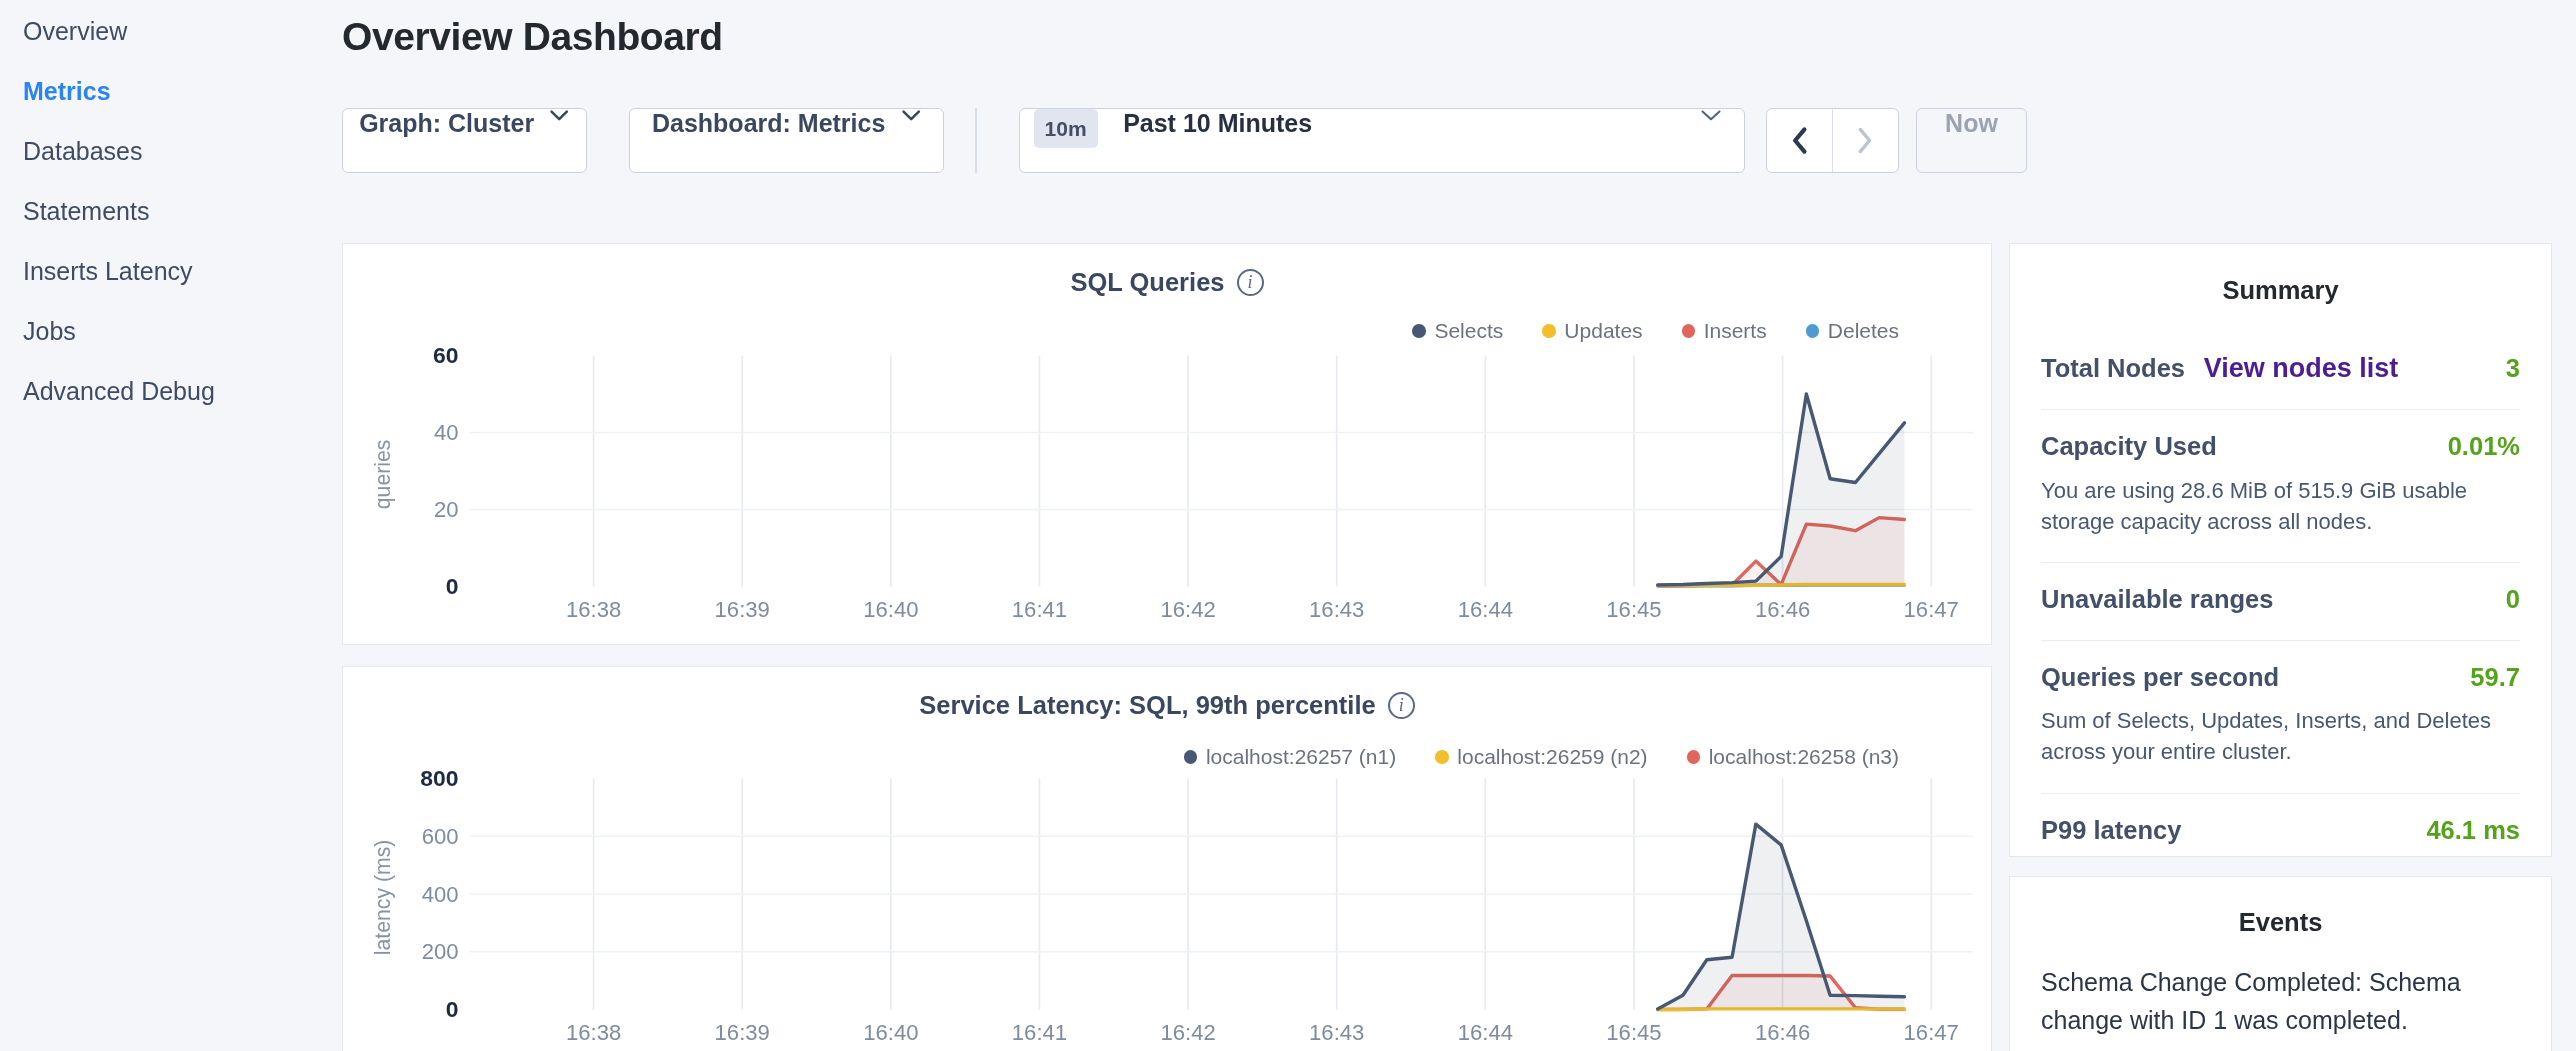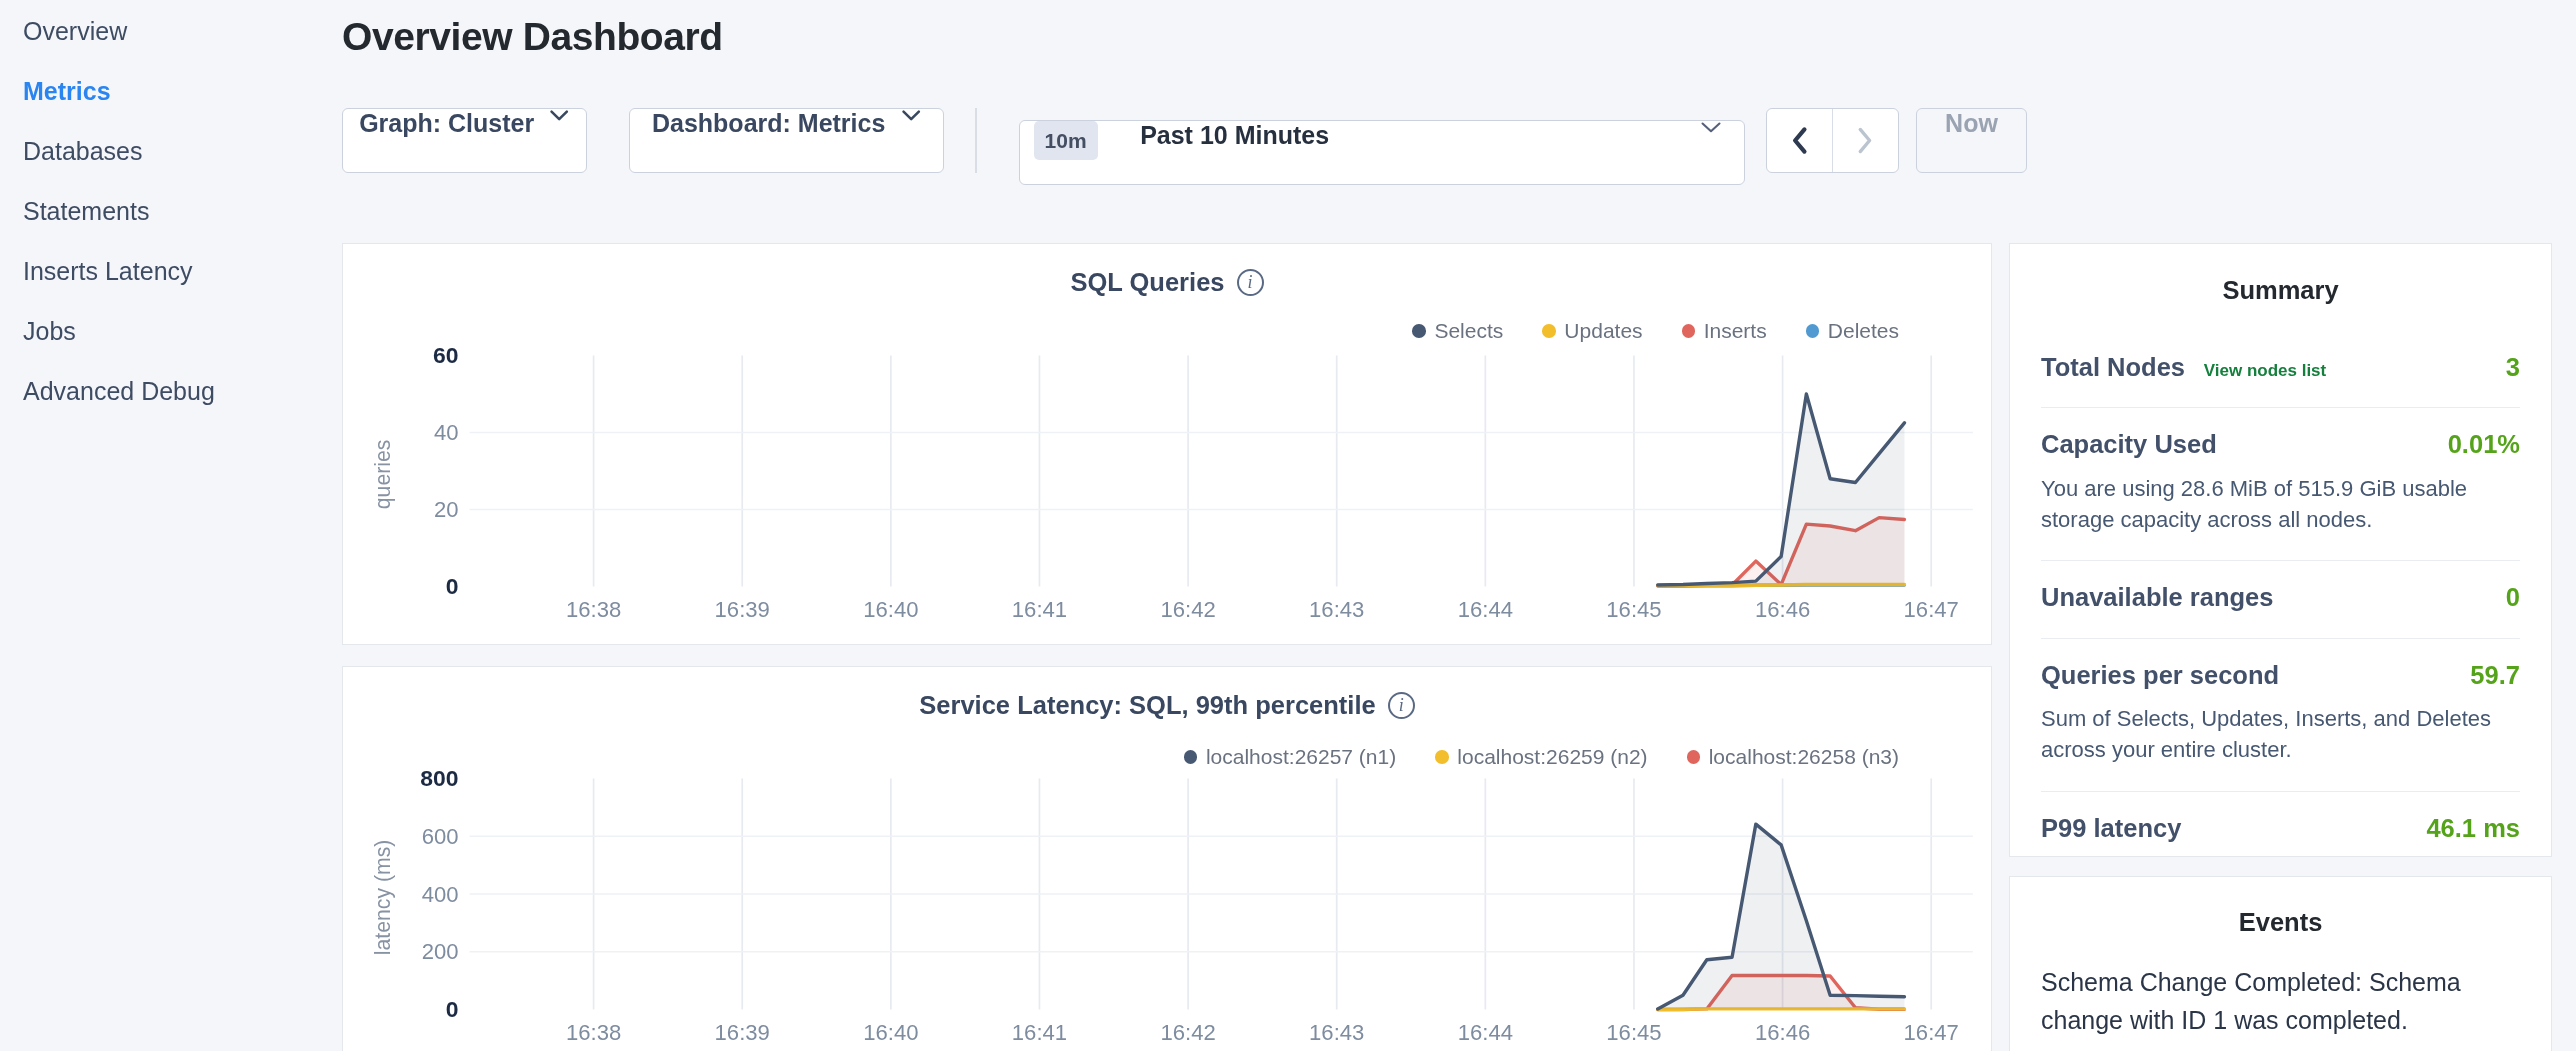--- a/index.html
+++ b/index.html
@@ -22,7 +22,7 @@
   .btn-graph { left:342px; width:245px; }
   .btn-dashboard { left:629px; width:315px; }
   .vdivider { position:absolute; left:975px; top:108px; width:1.7px; height:65px; background:#D9DEE6; }
-  .time-select { left:1019px; width:726px; justify-content:flex-start; padding:0 22px 0 13.6px; gap:17px;margin-top:12px; }
+  .time-select { left:1019px; width:726px; justify-content:flex-start; padding:0 22px 0 13.6px; gap:0; }
   .time-badge { background:#E0E5EF; color:#454F63; font-size:21px; font-weight:700; padding:7.7px 11px; border-radius:5.1px; }
   .time-label { font-size:25px; font-weight:700; color:#26303F; margin-left:25.5px; flex:1; }
   .arrow-group { left:1766px; width:133px; padding:0; gap:0; }

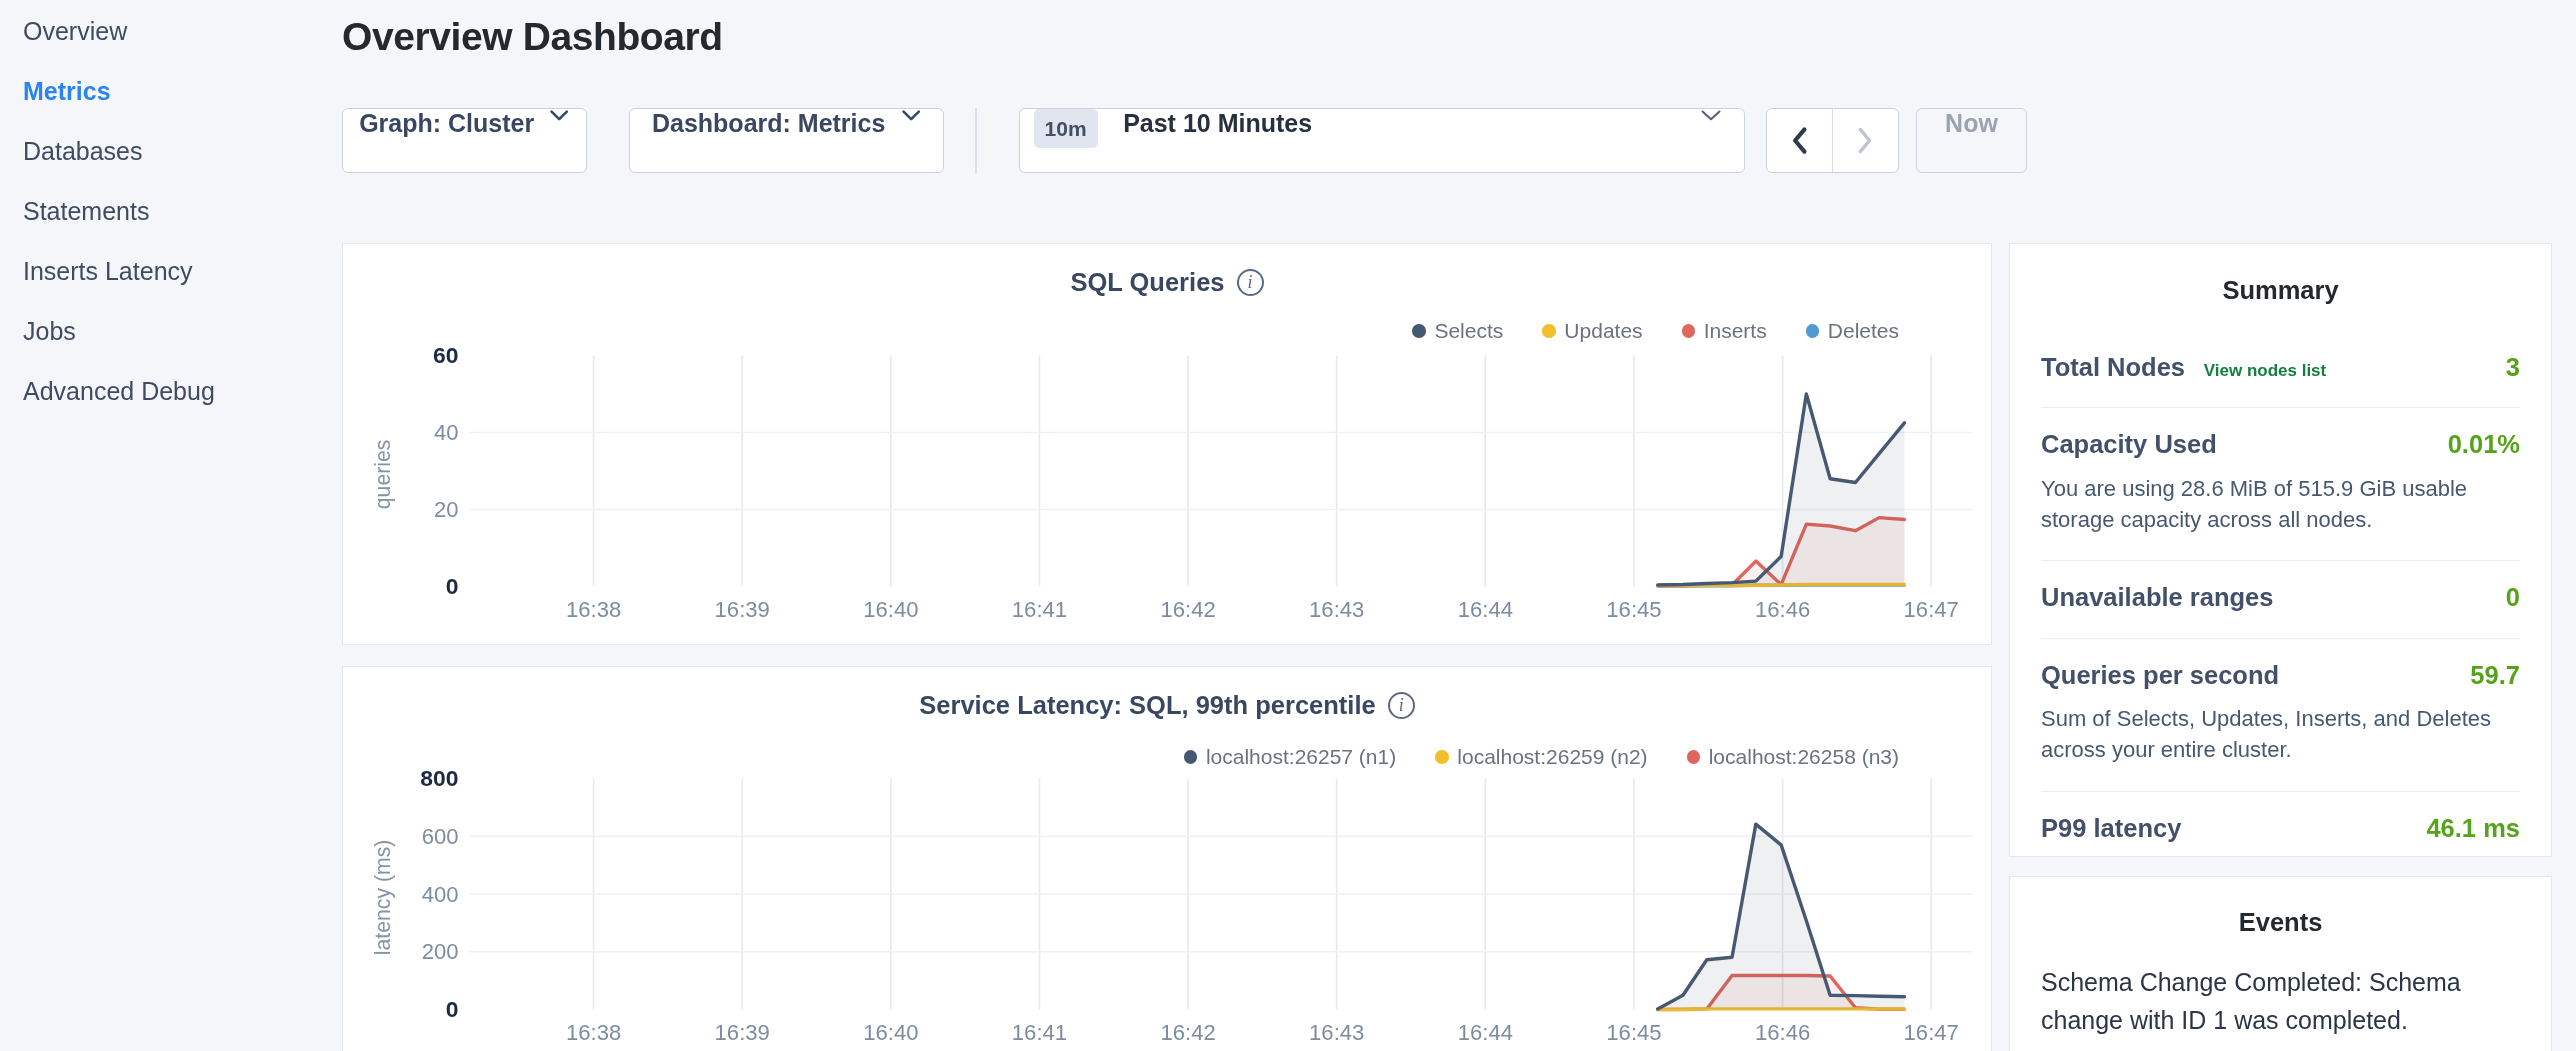--- a/index.html
+++ b/index.html
@@ -53,7 +53,7 @@
   .sum-row:last-child { border-bottom:none; }
   .sum-line { display:flex; align-items:baseline; }
   .sum-label { font-size:25.5px; font-weight:700; color:#42506A; }
-  .sum-link { font-size:17px; font-weight:700; color:#15803d; margin-left:18.7px; cursor:pointer; }
+  .sum-link { font-size:27px; font-weight:700; color:#4c1d95; margin-left:18.7px; cursor:pointer; }
   .sum-value { margin-left:auto; font-size:25.5px; font-weight:700; color:#55A31A; }
   .sum-desc { margin-top:13.6px; font-size:22px; line-height:31px; color:#475872; }
   

